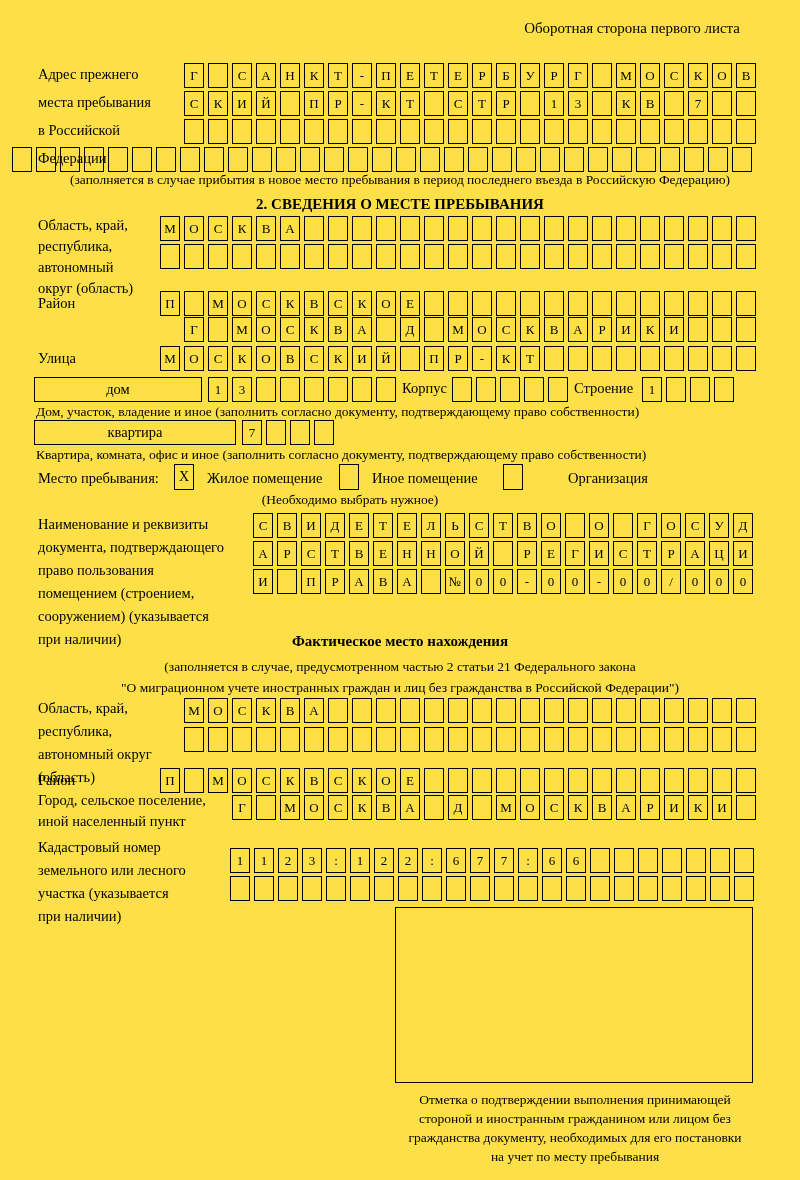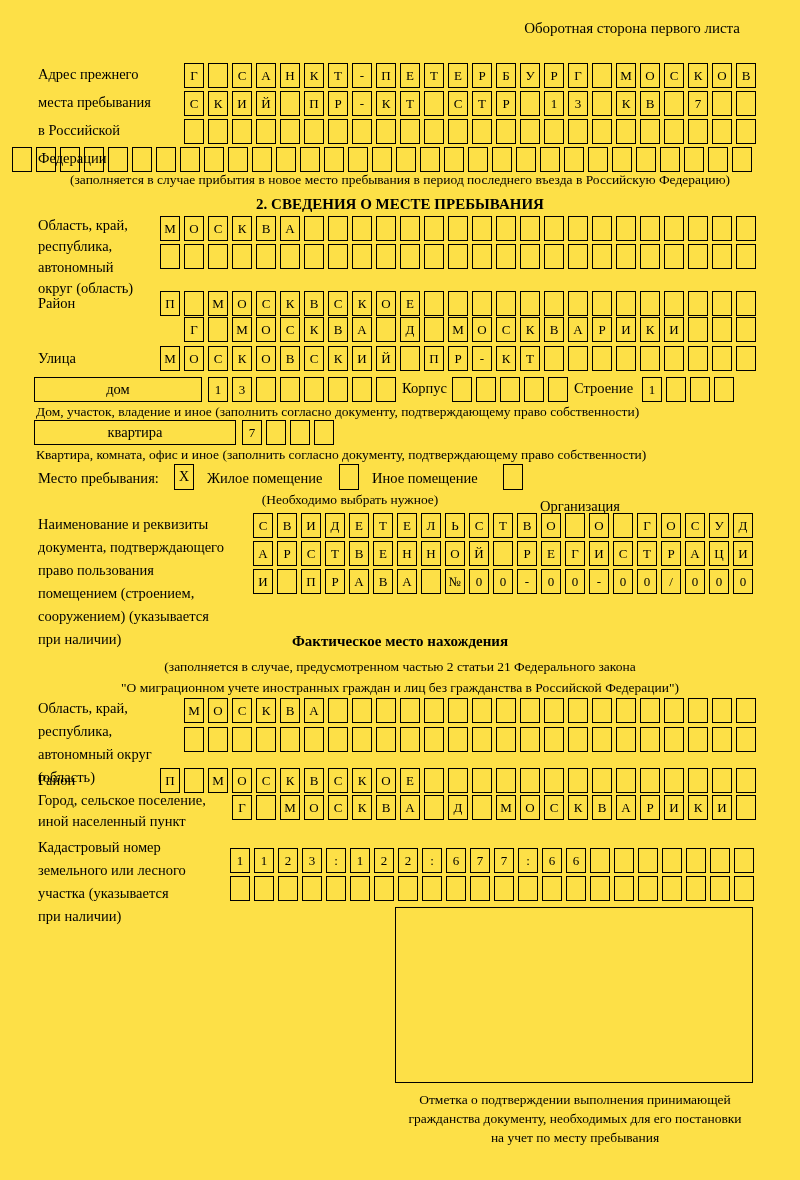--- a/index.html
+++ b/index.html
@@ -339,7 +339,7 @@
   <div class="abs checkbox" style="top:464px;left:339px;"></div>
   <div class="abs lbl" style="top:468px;left:372px;">Иное помещение</div>
   <div class="abs checkbox" style="top:464px;left:503px;"></div>
-  <div class="abs lbl" style="top:468px;left:540px;margin-top:28px;">Организация</div>
+  <div class="abs lbl" style="top:468px;left:568px;">Организация</div>
   <div class="abs small center" style="top:492px;left:150px;width:400px;">(Необходимо выбрать нужное)</div>
 
   <div class="abs" style="top:513px;left:38px;">

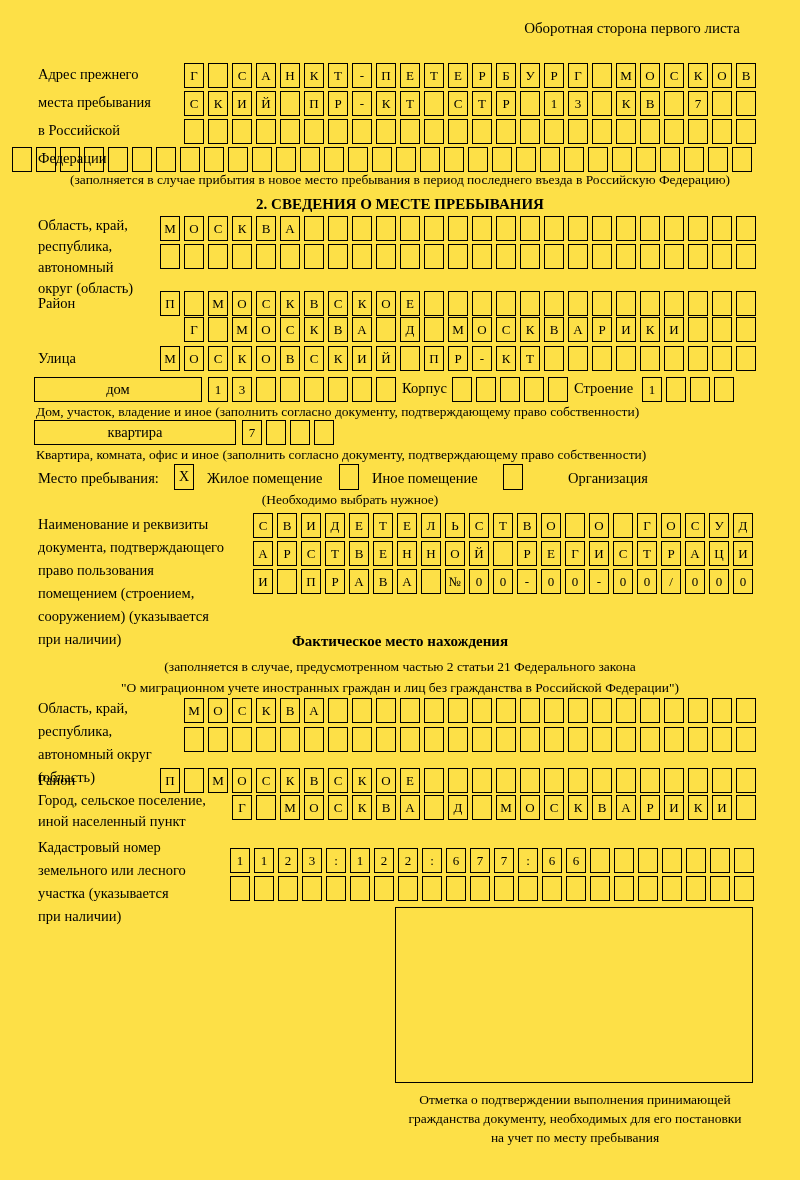--- a/index.html
+++ b/index.html
@@ -599,6 +599,7 @@
   <div id="stamp-box" class="abs" style="top:907px;left:395px;width:358px;height:176px;"></div>
   <div class="abs center" style="top:1090px;left:380px;width:390px;">
     <div class="small" style="line-height:19px;white-space:normal;">Отметка о подтверждении выполнения принимающей</div>
+    <div class="small" style="line-height:19px;white-space:normal;">стороной и иностранным гражданином или лицом без</div>
     <div class="small" style="line-height:19px;white-space:normal;">гражданства документу, необходимых для его постановки</div>
     <div class="small" style="line-height:19px;white-space:normal;">на учет по месту пребывания</div>
   </div>

